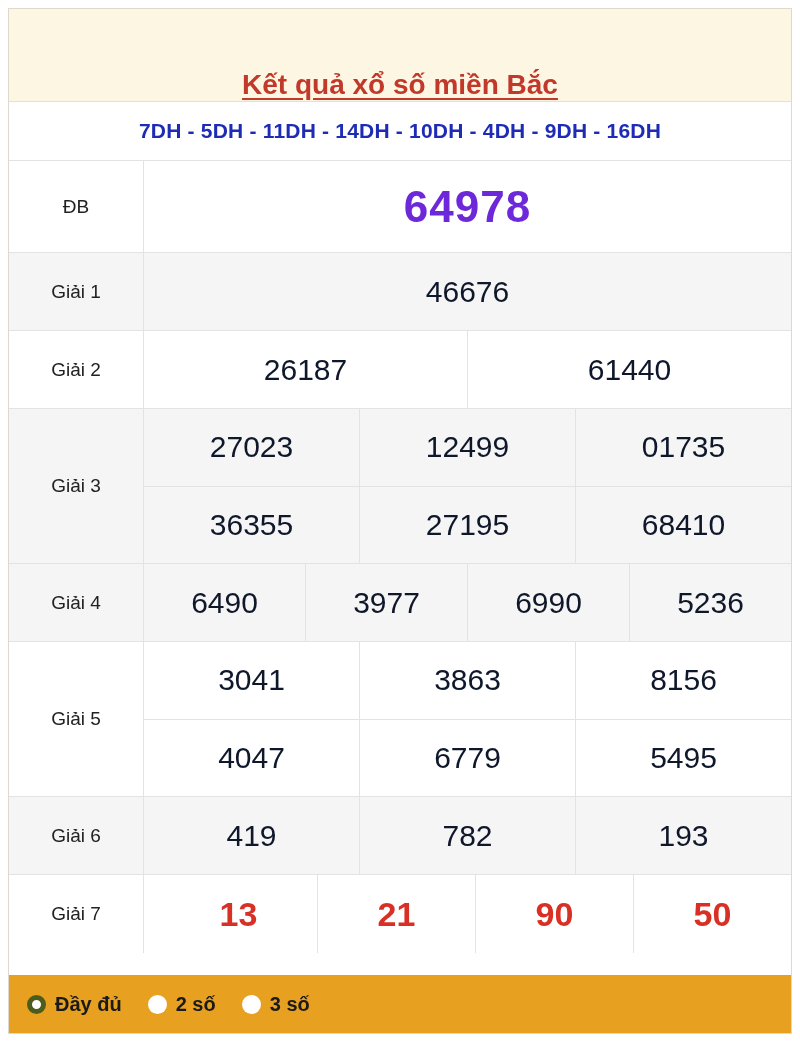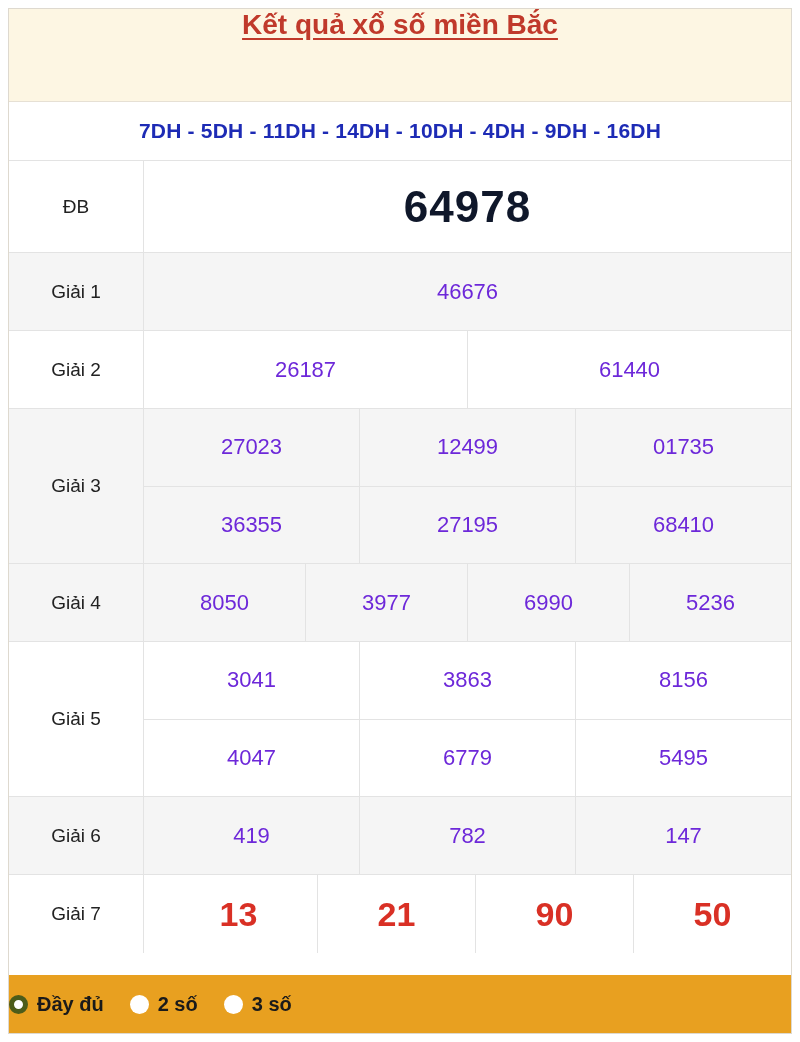--- a/index.html
+++ b/index.html
@@ -36,7 +36,7 @@
     height: 92px;
     flex: 0 0 92px;
     display: flex;
-    align-items: flex-start;
+    align-items: flex-end;
     justify-content: center;
     border-bottom: 1px solid #e6e0d4;
     text-align: center;

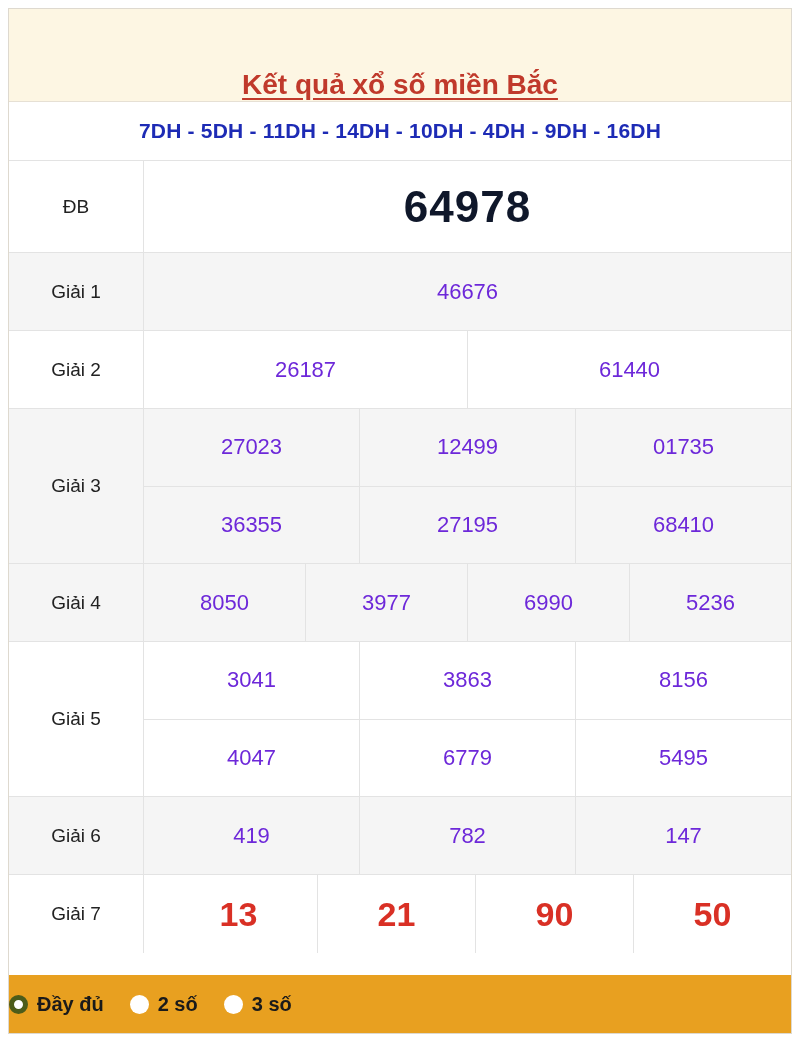--- a/index.html
+++ b/index.html
@@ -132,7 +132,7 @@
   .r-g7 { height: 78px; }
 
   .db-value {
-    color: #0f172a;
+    color: #6d28d9;
     font-size: 44px;
     font-weight: bold;
     letter-spacing: 1px;

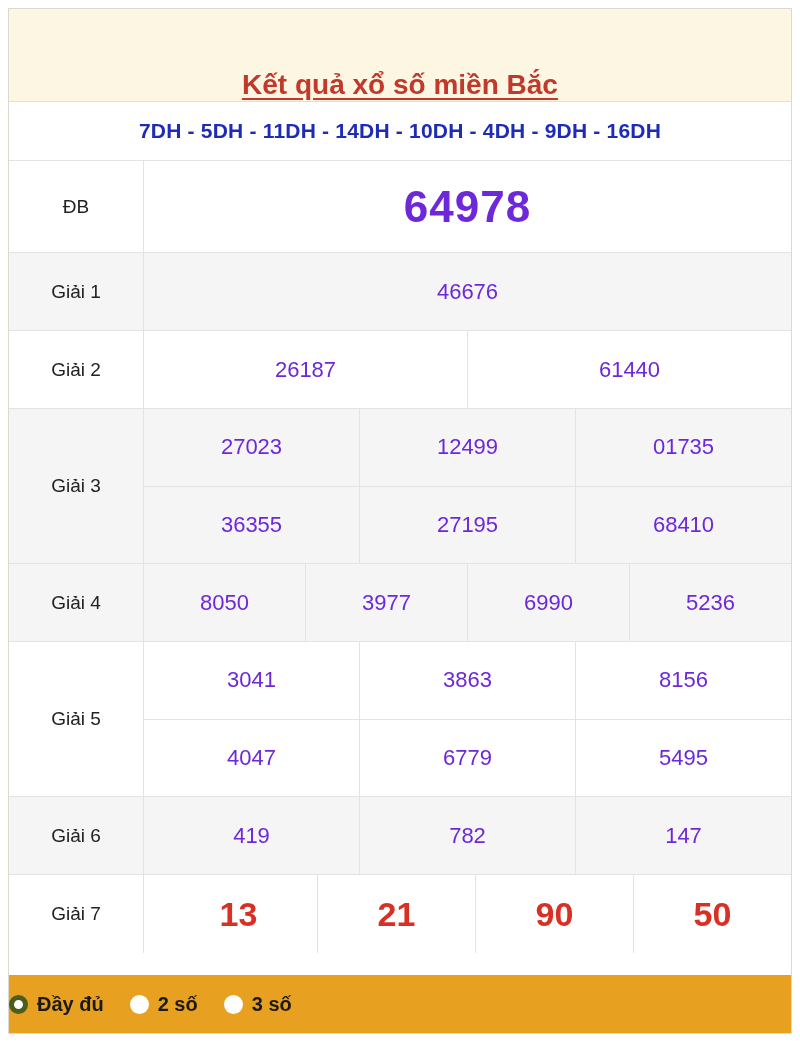--- a/index.html
+++ b/index.html
@@ -114,8 +114,8 @@
     display: flex;
     align-items: center;
     justify-content: center;
-    font-size: 22px;
-    color: #6d28d9;
+    font-size: 30px;
+    color: #0f172a;
     border-right: 1px solid #e3e3e3;
     box-sizing: border-box;
   }

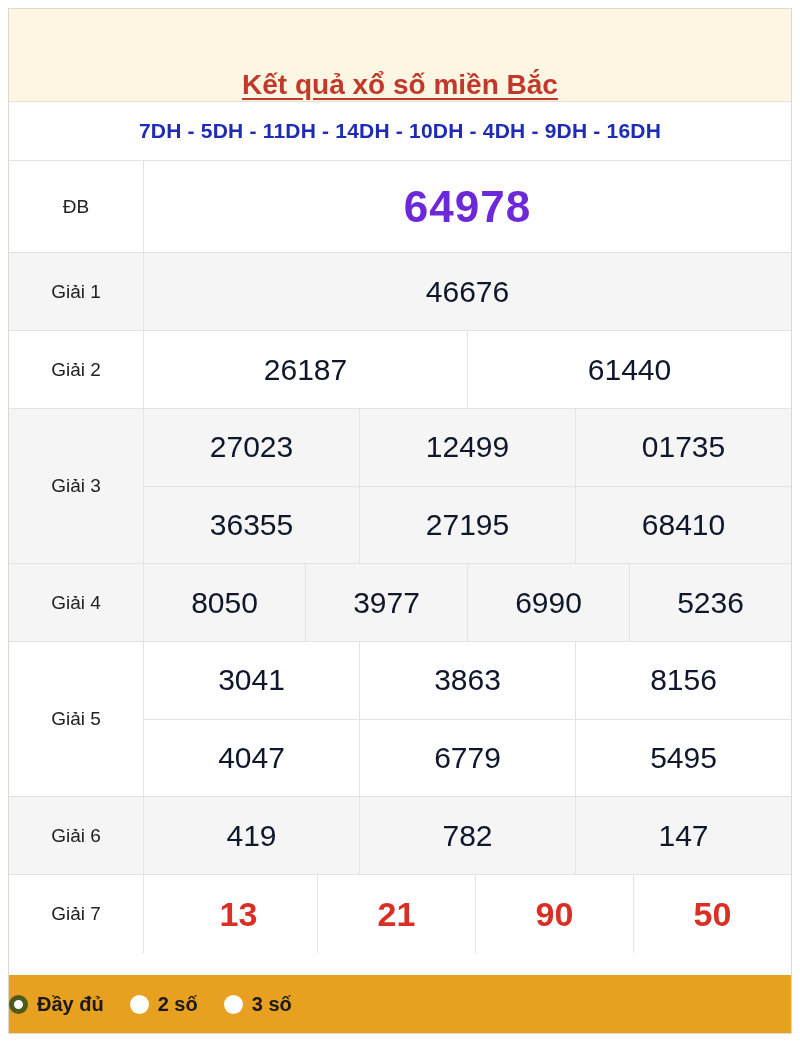--- a/index.html
+++ b/index.html
@@ -242,7 +242,7 @@
         <div class="label">Giải 4</div>
         <div class="values">
           <div class="vrow">
-            <div class="cell">8050</div>
+            <div class="cell">6490</div>
             <div class="cell">3977</div>
             <div class="cell">6990</div>
             <div class="cell">5236</div>

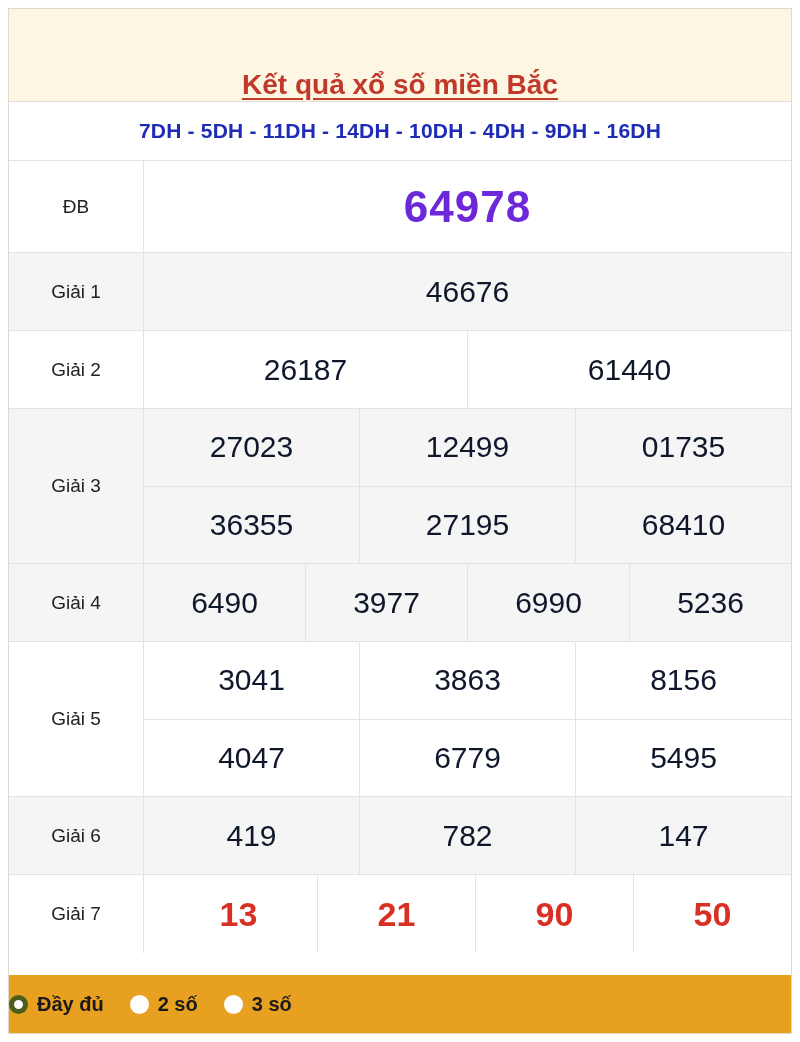--- a/index.html
+++ b/index.html
@@ -272,7 +272,7 @@
           <div class="vrow">
             <div class="cell">419</div>
             <div class="cell">782</div>
-            <div class="cell">147</div>
+            <div class="cell">193</div>
           </div>
         </div>
       </div>

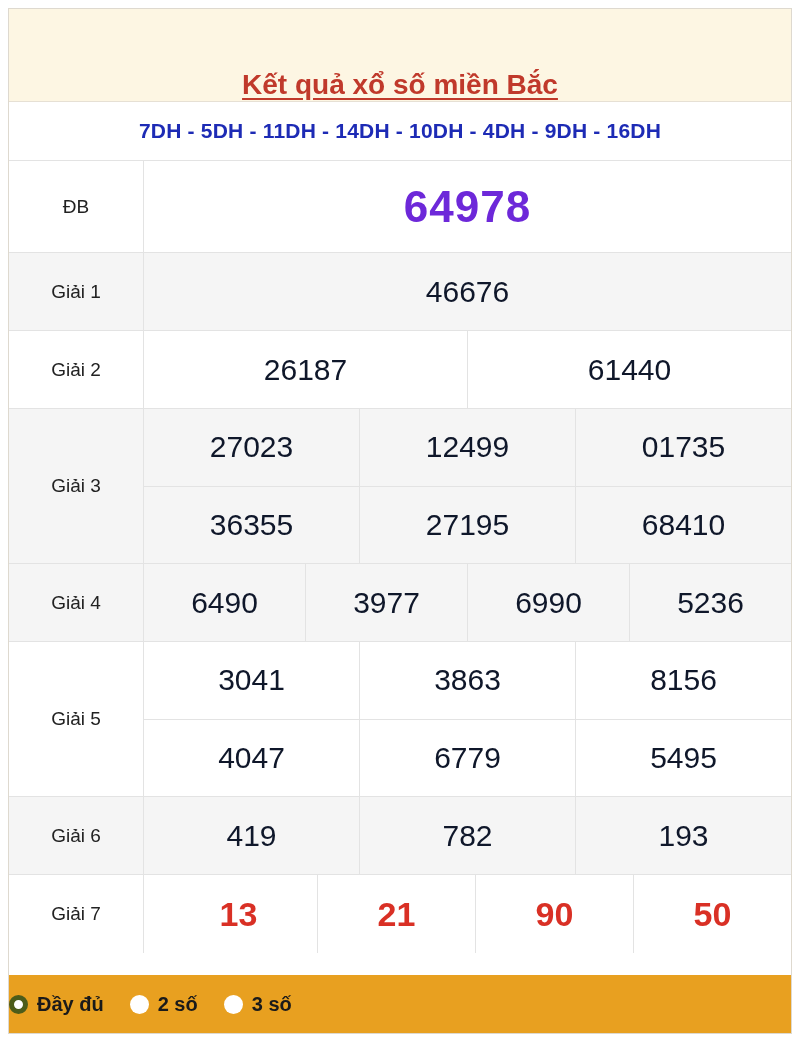--- a/index.html
+++ b/index.html
@@ -149,6 +149,7 @@
     background: #e8a020;
     display: flex;
     align-items: center;
+    padding-left: 18px;
     gap: 26px;
     box-sizing: border-box;
   }

